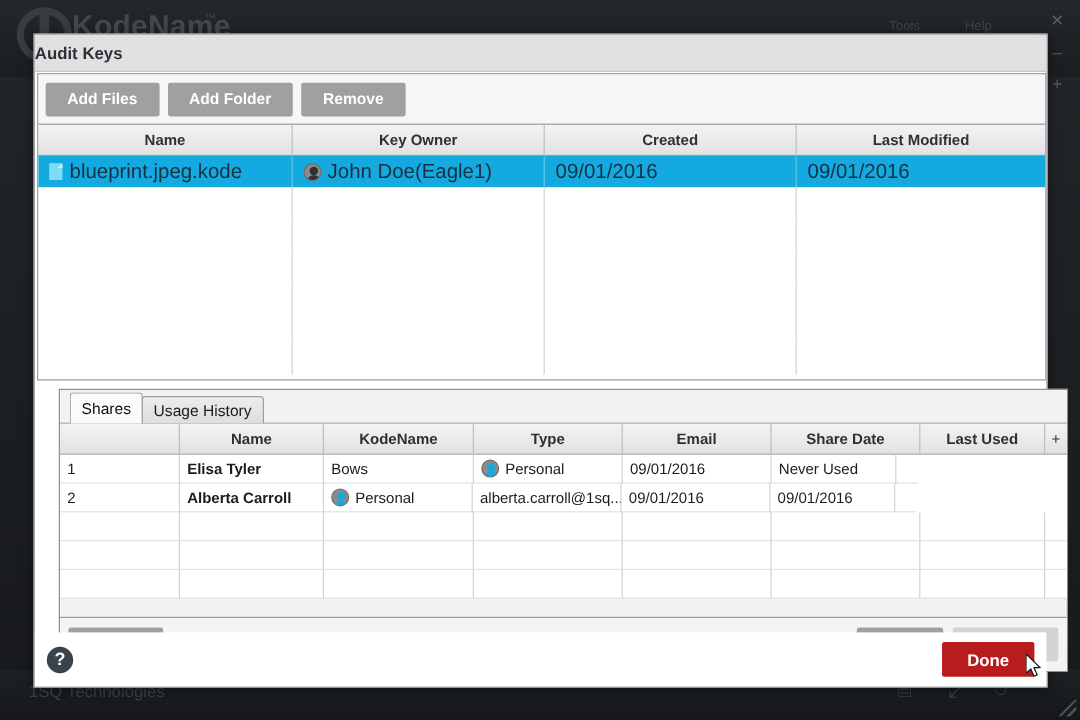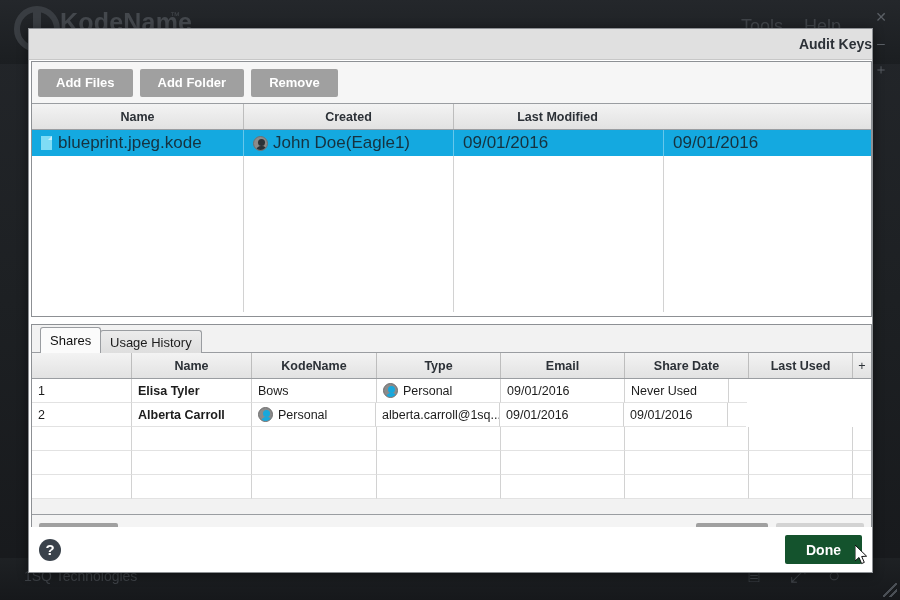--- a/index.html
+++ b/index.html
@@ -40,7 +40,7 @@
   }
   .app-menu-text {
     position: absolute; top: 16px;
-    font-size: 18px; color: #3f4348;
+    font-size: 11px; color: #3f4348;
   }
   #app-menu-0 { left: 741px; }
   #app-menu-1 { left: 804px; }

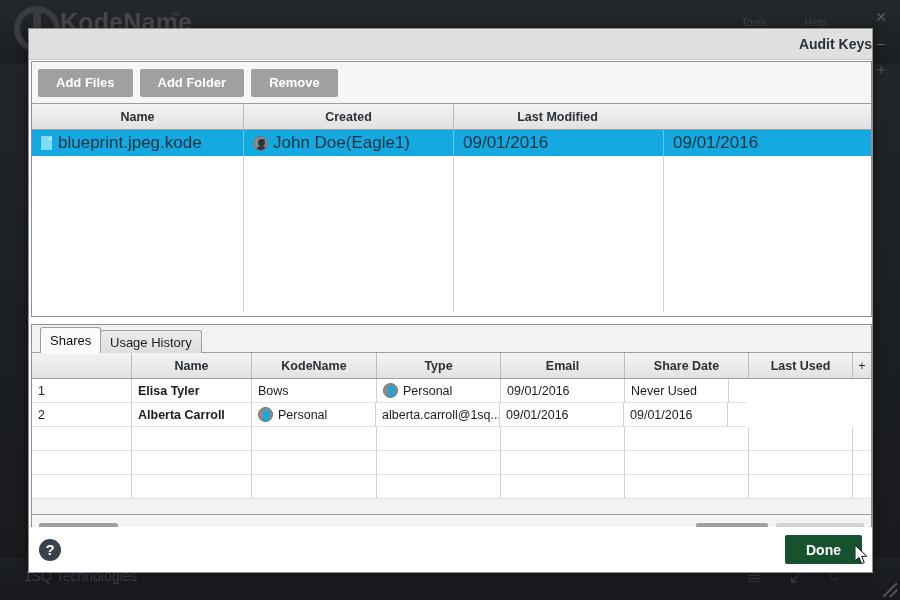--- a/index.html
+++ b/index.html
@@ -85,7 +85,7 @@
   #dialog-header {
     height: 31px; background: #e0e0e0;
     border-bottom: 1px solid #c7c7c7;
-    display:flex; align-items:center; justify-content:flex-end;
+    display:flex; align-items:center; justify-content:flex-start;
   }
   #dialog-title {
     font-size: 14px; font-weight: bold; color: #2c3137;

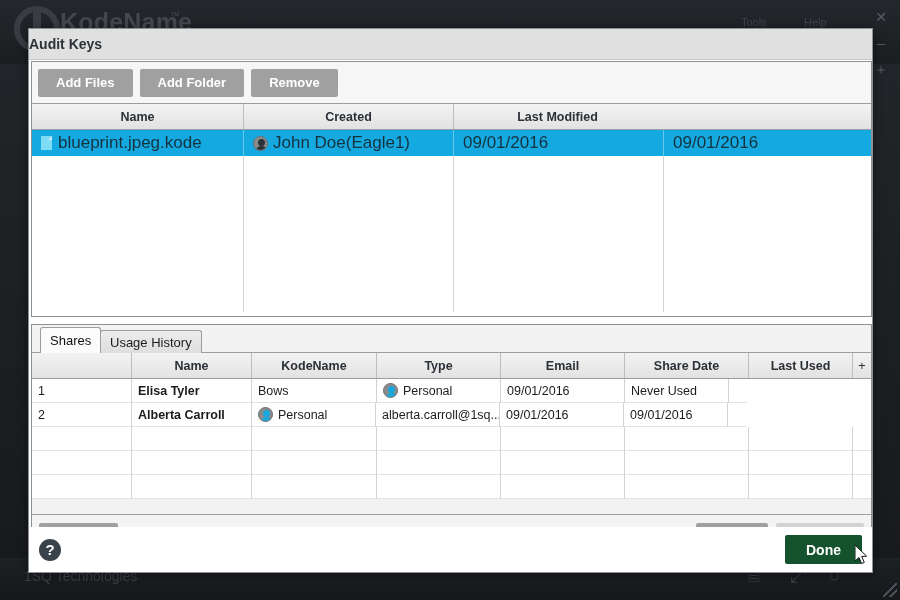--- a/index.html
+++ b/index.html
@@ -306,6 +306,7 @@
     <div id="keys-table">
       <div id="keys-head">
         <div class="kc0">Name</div>
+        <div class="kc1">Key Owner</div>
         <div class="kc2">Created</div>
         <div class="kc3">Last Modified</div>
       </div>

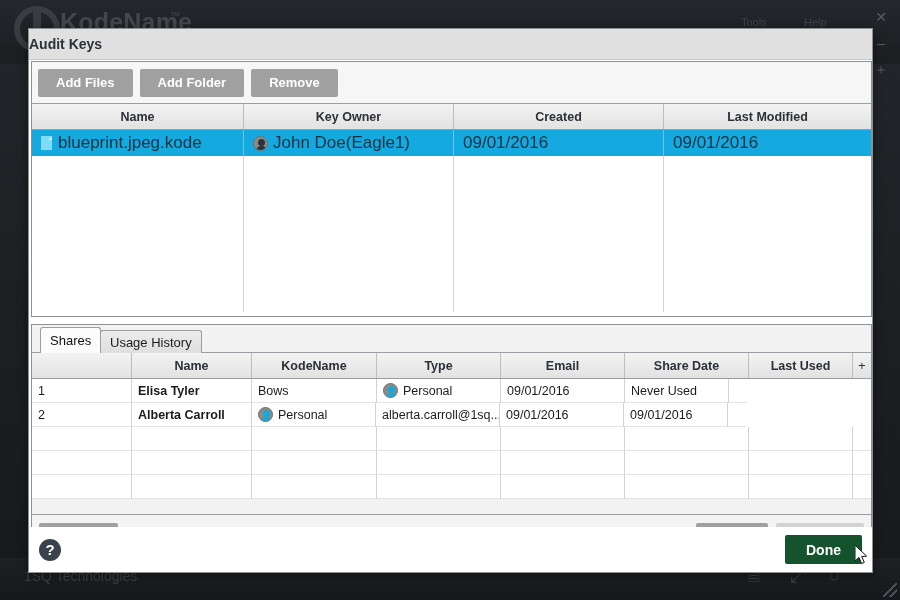--- a/index.html
+++ b/index.html
@@ -172,7 +172,7 @@
 
   
   #lower-panel {
-    position: absolute; left: 2px; top: 295px;
+    position: absolute; left: 20px; top: 295px;
     width: 841px; height: 236px;
     border: 1px solid #8d9094;
     background: #f2f2f2;

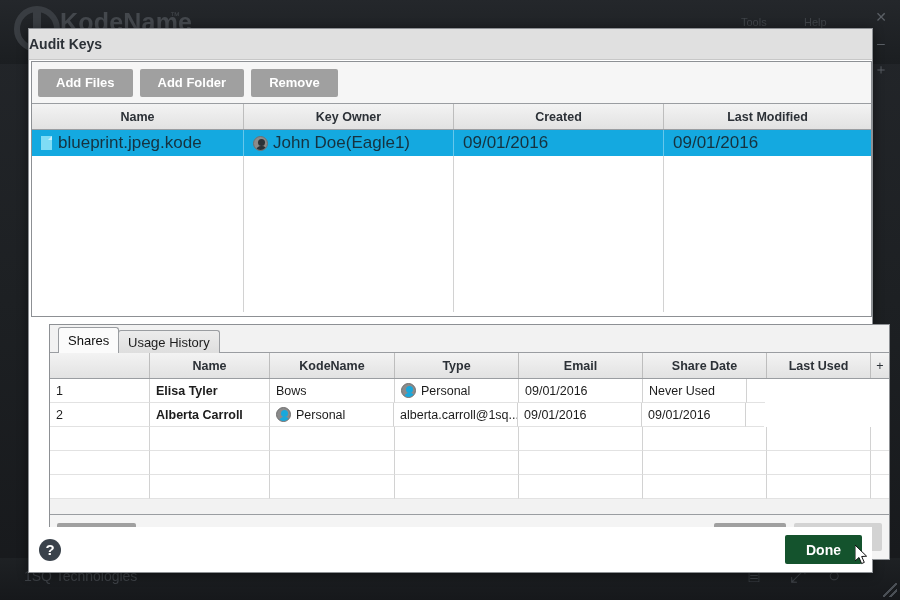--- a/index.html
+++ b/index.html
@@ -249,7 +249,7 @@
   #dialog-footer-spacer { flex: 1; }
   #done-button {
     height: 29px; padding: 0 21px;
-    background:#14532d; color:#ffffff;
+    background:#b91c1c; color:#ffffff;
     font-size: 14px; font-weight: bold;
     border:none; border-radius: 2px;
     display:flex; align-items:center; justify-content:center;

